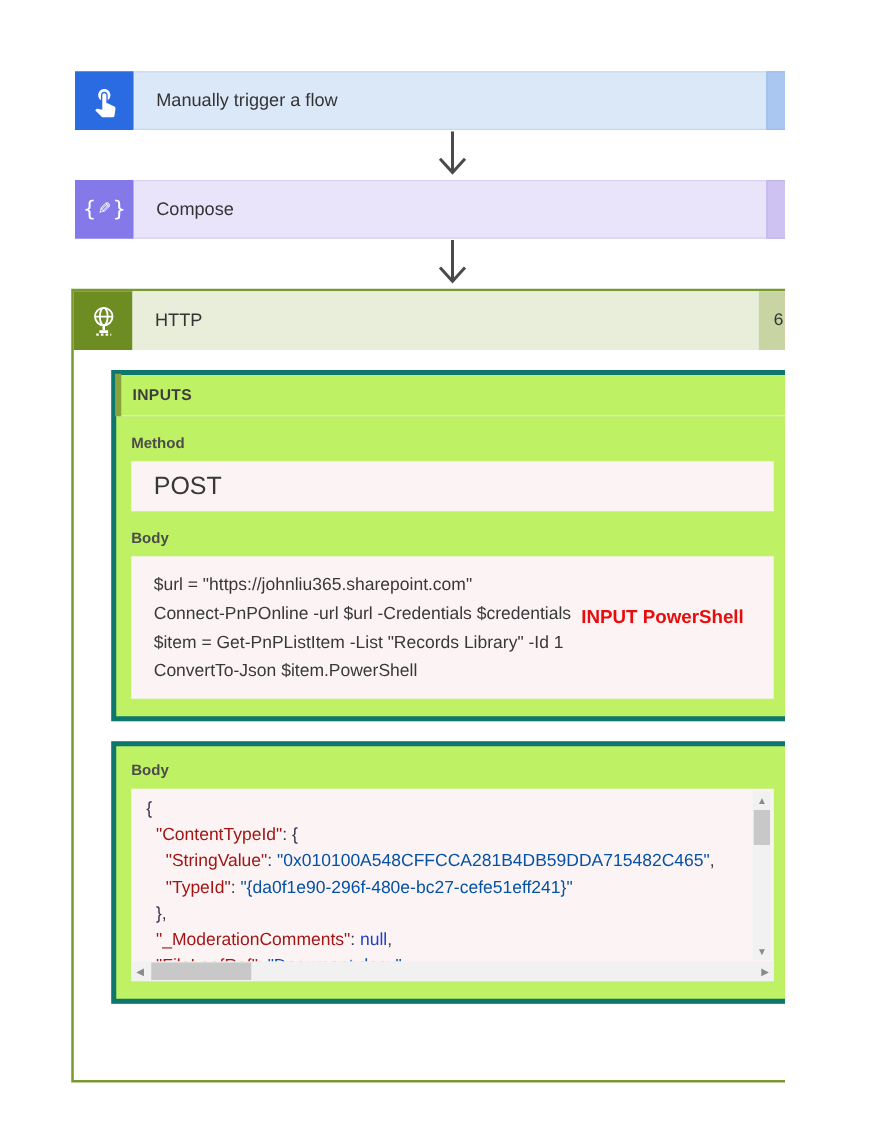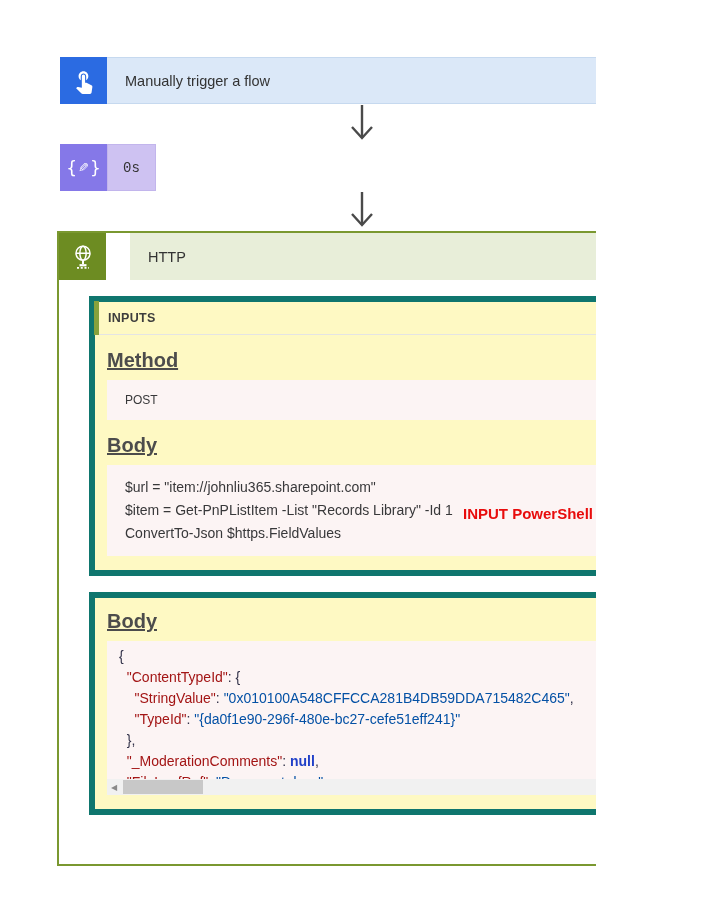--- a/index.html
+++ b/index.html
@@ -4,7 +4,7 @@
 <style>
   html,body{margin:0;padding:0;background:#ffffff;}
   .canvas{position:relative;width:596px;height:906px;background:#fff;
-          font-family:"Liberation Sans","DejaVu Sans",sans-serif;overflow:hidden;}
+          font-family:"Liberation Sans","DejaVu Sans",sans-serif;overflow:hidden;padding-left:32px;}
 
   
   .step-bar{position:absolute;left:60px;width:602px;height:47px;display:flex;box-sizing:border-box;}

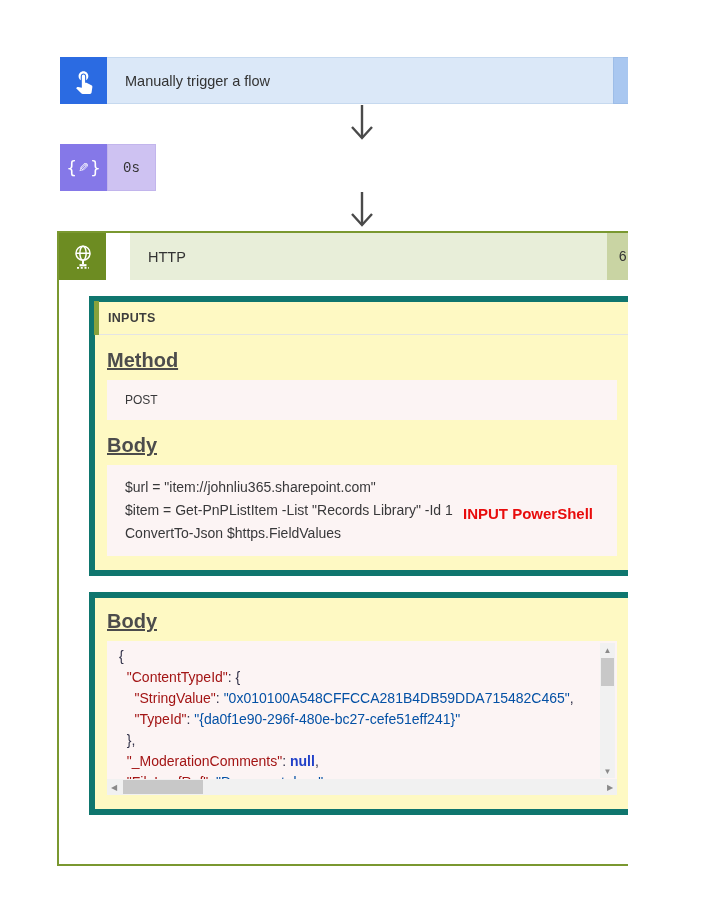--- a/index.html
+++ b/index.html
@@ -113,6 +113,7 @@
           <span>}</span>
         </span>
     </div>
+    <div class="step-label">Compose</div>
     <div class="step-duration">0s</div>
     <div class="check-badge">
       <svg width="11" height="11" viewBox="0 0 24 24">

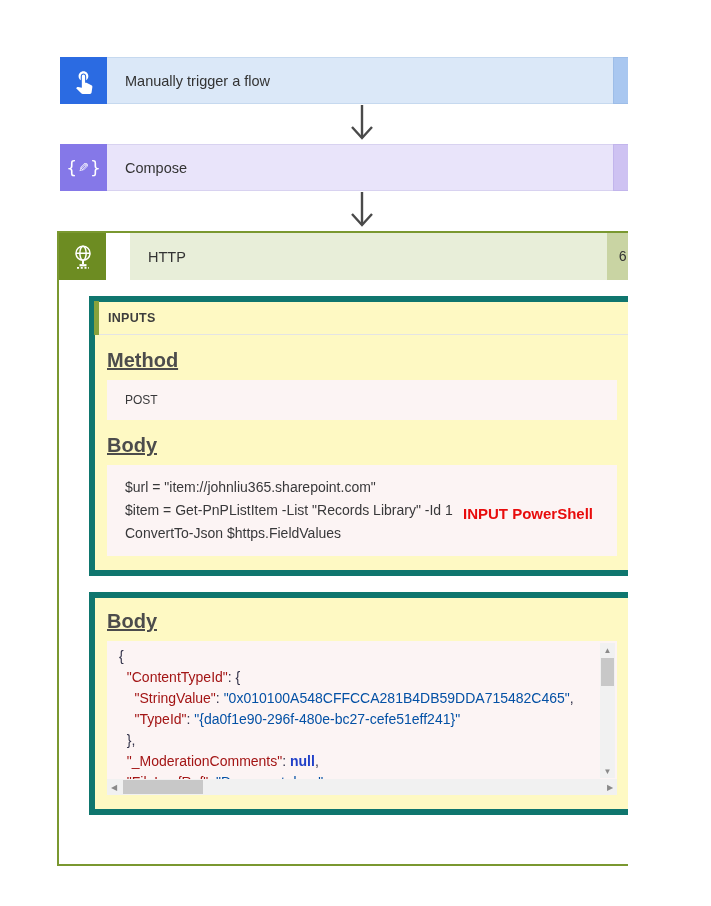--- a/index.html
+++ b/index.html
@@ -37,7 +37,7 @@
              border:2px solid #7a9830;box-sizing:border-box;}
   .http-header{display:flex;height:47px;cursor:pointer;}
   .http-header .step-icon{background:#6d8c22;}
-  .http-header .step-label{background:#e8eed9;margin-left:24px;}
+  .http-header .step-label{background:#e8eed9;}
   .http-header .step-duration{background:#c9d4a3;width:40px;}
   .http-badge{top:-11px;right:-11px;}
 

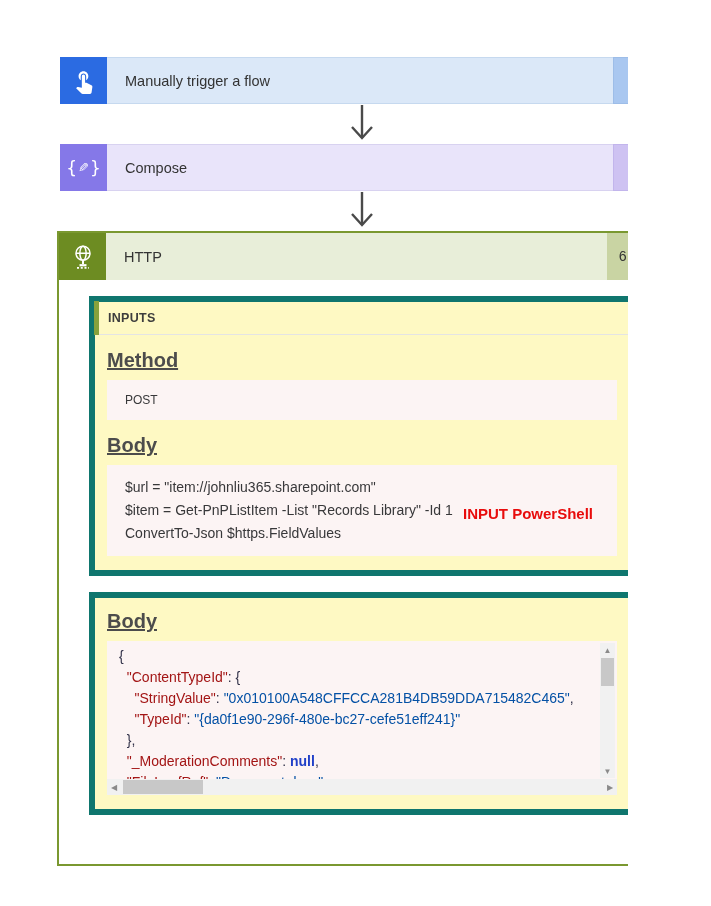--- a/index.html
+++ b/index.html
@@ -41,7 +41,7 @@
   .http-header .step-duration{background:#c9d4a3;width:40px;}
   .http-badge{top:-11px;right:-11px;}
 
-  .section{border:6px solid #0f766e;margin:16px 12px 0 30px;background:#fef9c3;position:relative;}
+  .section{border:4px solid #0f766e;margin:16px 12px 0 30px;background:#bef264;position:relative;}
   .section-title{position:relative;height:32px;line-height:32px;padding-left:13px;font-size:12.5px;
                  font-weight:700;color:#3d3d3d;border-bottom:1px solid #e4e4e4;letter-spacing:.3px;cursor:pointer;}
   .accent-bar{position:absolute;left:-1px;top:-1px;bottom:-1px;width:5px;background:#87a23c;}

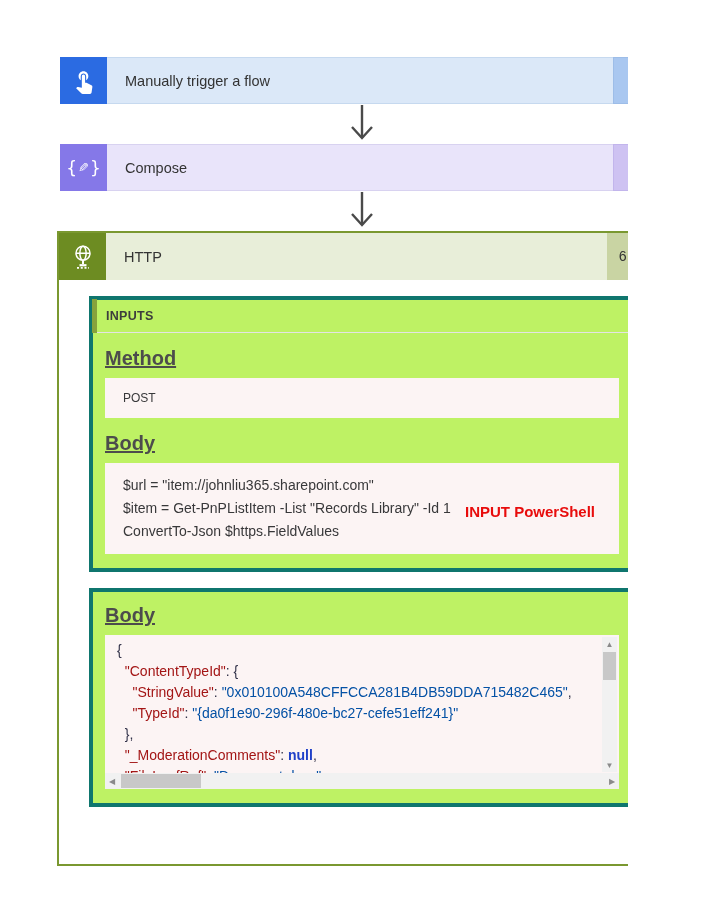--- a/index.html
+++ b/index.html
@@ -46,7 +46,7 @@
                  font-weight:700;color:#3d3d3d;border-bottom:1px solid #e4e4e4;letter-spacing:.3px;cursor:pointer;}
   .accent-bar{position:absolute;left:-1px;top:-1px;bottom:-1px;width:5px;background:#87a23c;}
 
-  .field-label{font-size:20px;font-weight:700;color:#4c4c4c;margin:14px 12px 8px 12px;text-decoration:underline;}
+  .field-label{font-size:12px;font-weight:700;color:#4c4c4c;margin:14px 12px 8px 12px;}
   .label-row{display:flex;justify-content:space-between;align-items:baseline;margin:12px 12px 8px 12px;}
   .label-row .field-label{margin:0;}
 

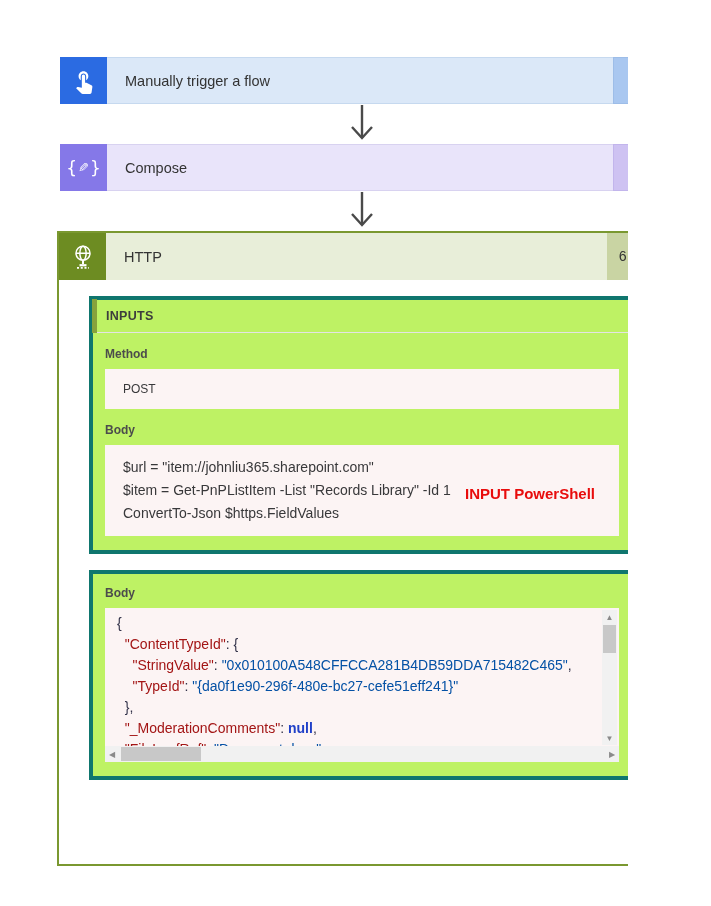--- a/index.html
+++ b/index.html
@@ -51,7 +51,7 @@
   .label-row .field-label{margin:0;}
 
   .value-box{background:#fcf4f4;margin:0 12px;height:40px;display:flex;align-items:center;
-             padding-left:18px;font-size:12px;color:#38383a;text-align:center;}
+             padding-left:18px;font-size:20px;color:#38383a;text-align:center;}
   .code-box{background:#fcf4f4;margin:0 12px;padding:11px 16px 11px 18px;position:relative;
             font-size:14px;color:#38383a;}
   .code-line{line-height:23px;white-space:pre;}

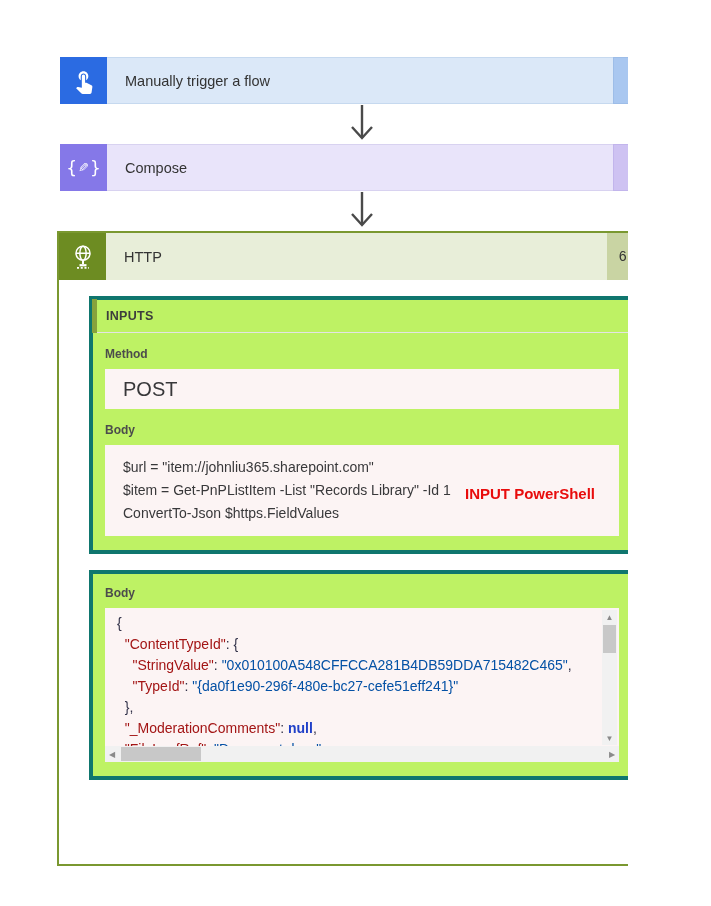--- a/index.html
+++ b/index.html
@@ -159,7 +159,7 @@
       <div class="field-label">Body</div>
       <div class="code-box">
         <div>
-            <div class="code-line">$url = "item://johnliu365.sharepoint.com"</div>
+            <div class="code-line">$url = "https://johnliu365.sharepoint.com"</div>
             <div class="code-line">$item = Get-PnPListItem -List "Records Library" -Id 1</div>
             <div class="code-line">ConvertTo-Json $https.FieldValues</div>
           </div>

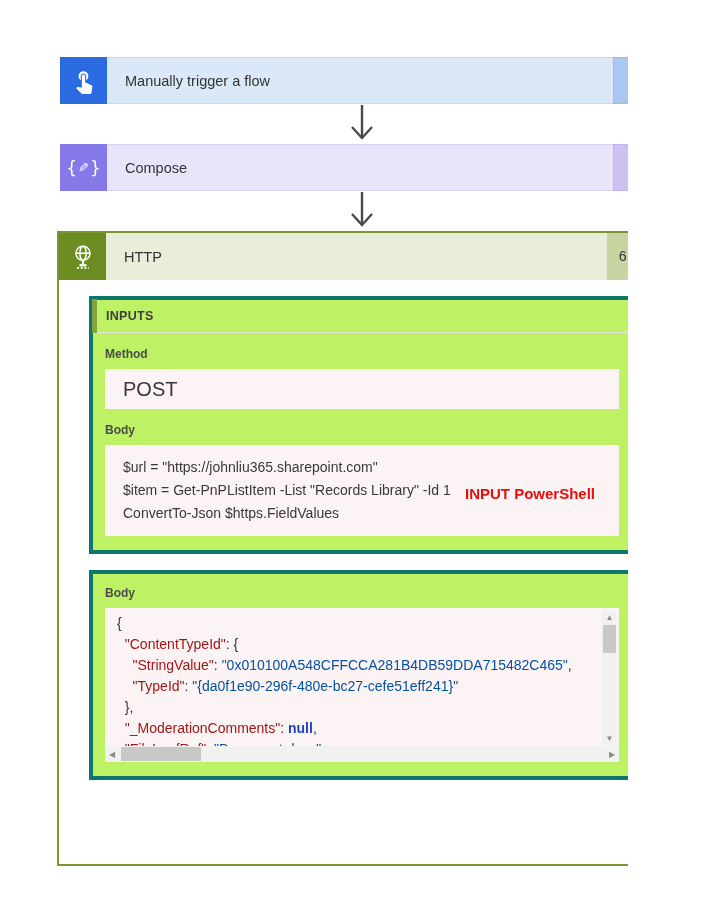--- a/index.html
+++ b/index.html
@@ -160,6 +160,7 @@
       <div class="code-box">
         <div>
             <div class="code-line">$url = "https://johnliu365.sharepoint.com"</div>
+            <div class="code-line">Connect-PnPOnline -url $url -Credentials $credentials</div>
             <div class="code-line">$item = Get-PnPListItem -List "Records Library" -Id 1</div>
             <div class="code-line">ConvertTo-Json $https.FieldValues</div>
           </div>

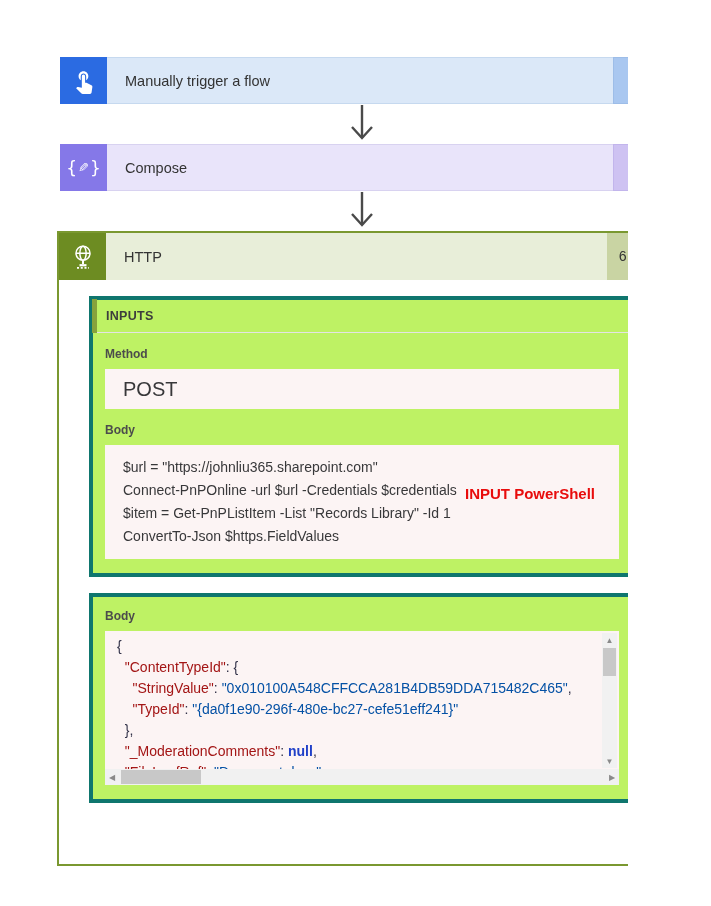--- a/index.html
+++ b/index.html
@@ -162,7 +162,7 @@
             <div class="code-line">$url = "https://johnliu365.sharepoint.com"</div>
             <div class="code-line">Connect-PnPOnline -url $url -Credentials $credentials</div>
             <div class="code-line">$item = Get-PnPListItem -List "Records Library" -Id 1</div>
-            <div class="code-line">ConvertTo-Json $https.FieldValues</div>
+            <div class="code-line">ConvertTo-Json $item.PowerShell</div>
           </div>
         <span class="annotation">INPUT PowerShell</span>
       </div>

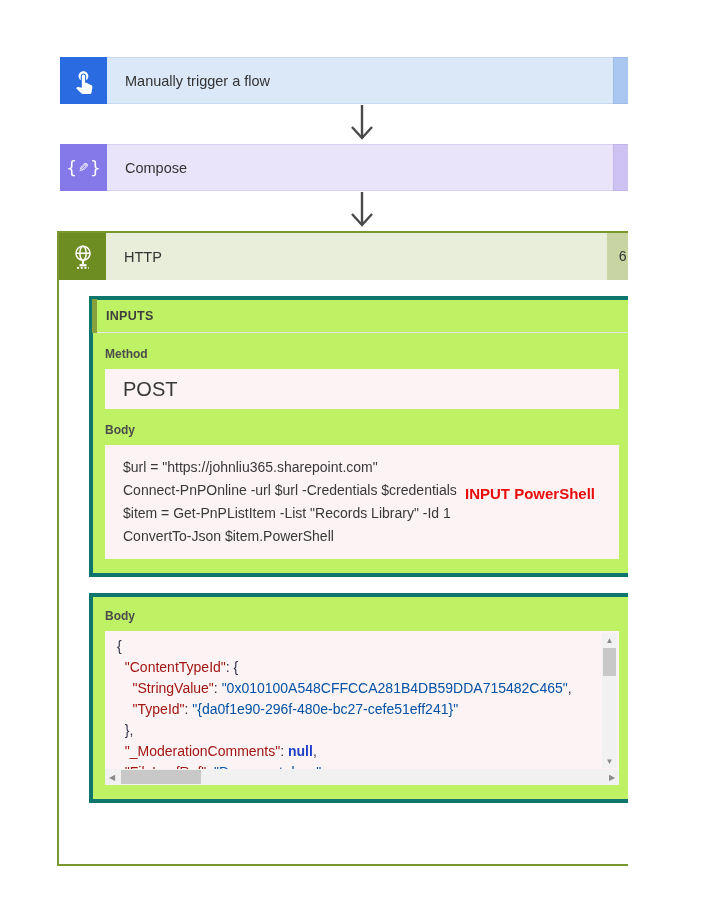--- a/index.html
+++ b/index.html
@@ -68,7 +68,7 @@
   .tk-p{color:#33334a;}
   .tk-k{color:#a31515;}
   .tk-s{color:#0451a5;}
-  .tk-n{color:#2040c8;font-weight:bold;}
+  .tk-n{color:#2040c8;}
 
   .v-scroll{position:absolute;top:2px;right:2px;bottom:17px;width:15px;background:#f1f1f1;}
   .v-scroll .arrow{height:14px;display:flex;align-items:center;justify-content:center;color:#8a8a8a;font-size:8px;cursor:pointer;}

